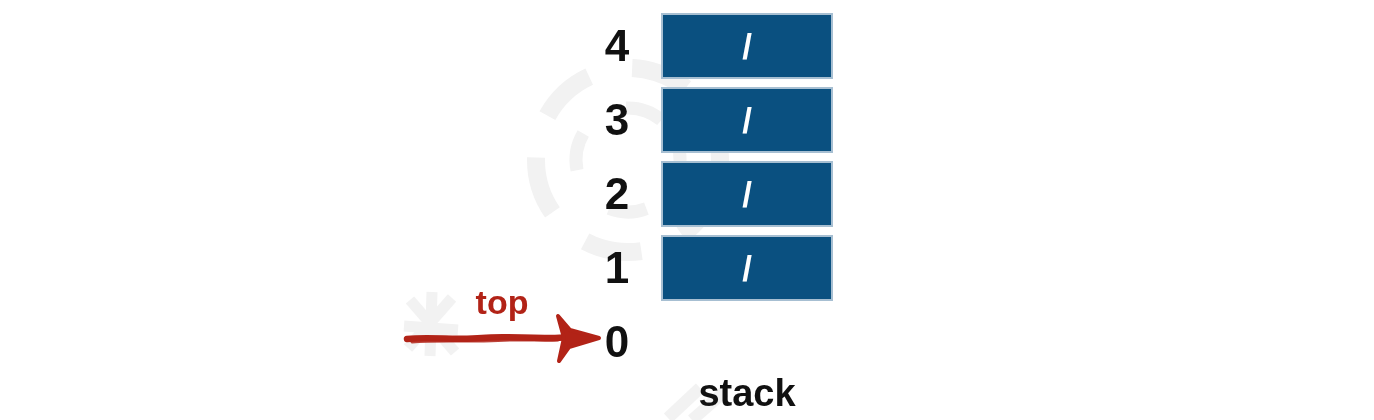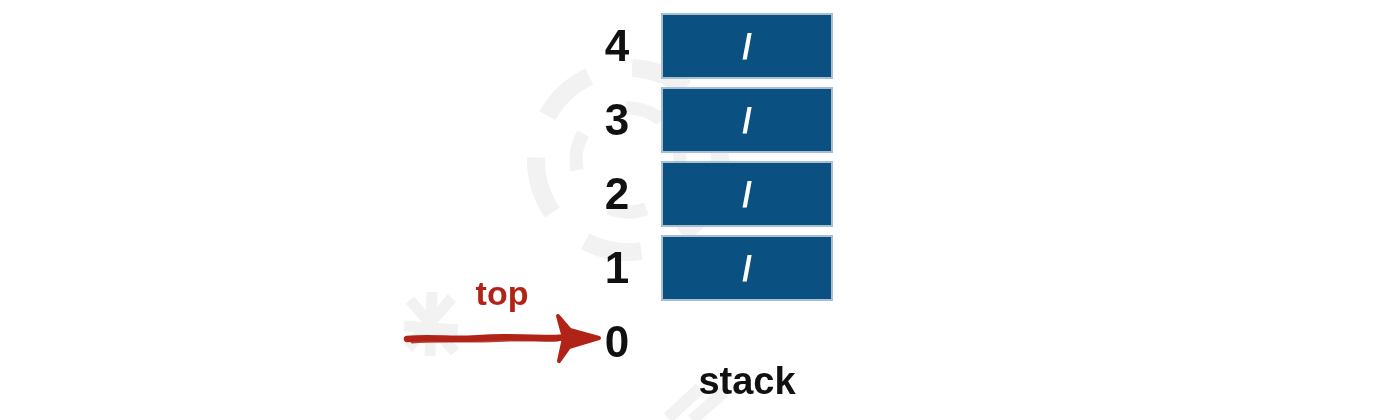--- a/index.html
+++ b/index.html
@@ -48,7 +48,7 @@
     font-size:38px;font-weight:700;color:var(--index-text);
   }
   .pointer-label{
-    position:absolute;left:450px;top:276px;width:104px;
+    position:absolute;left:450px;top:285px;width:104px;
     text-align:center;
     font-size:34px;font-weight:700;color:var(--pointer);
     line-height:1;

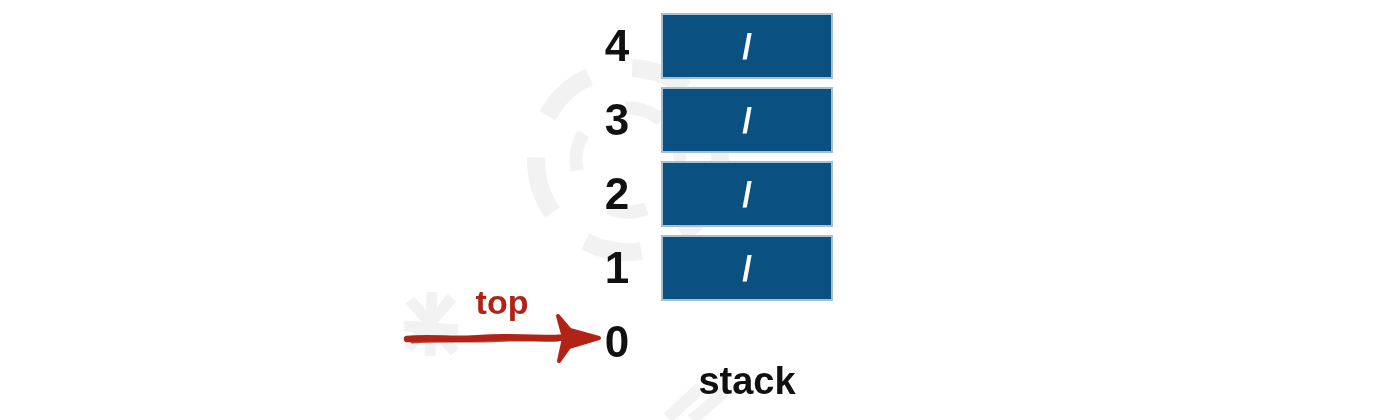--- a/index.html
+++ b/index.html
@@ -43,7 +43,7 @@
     line-height:1;
   }
   .caption{
-    position:absolute;left:661px;top:360px;width:172px;
+    position:absolute;left:661px;top:372px;width:172px;
     text-align:center;
     font-size:38px;font-weight:700;color:var(--index-text);
   }

